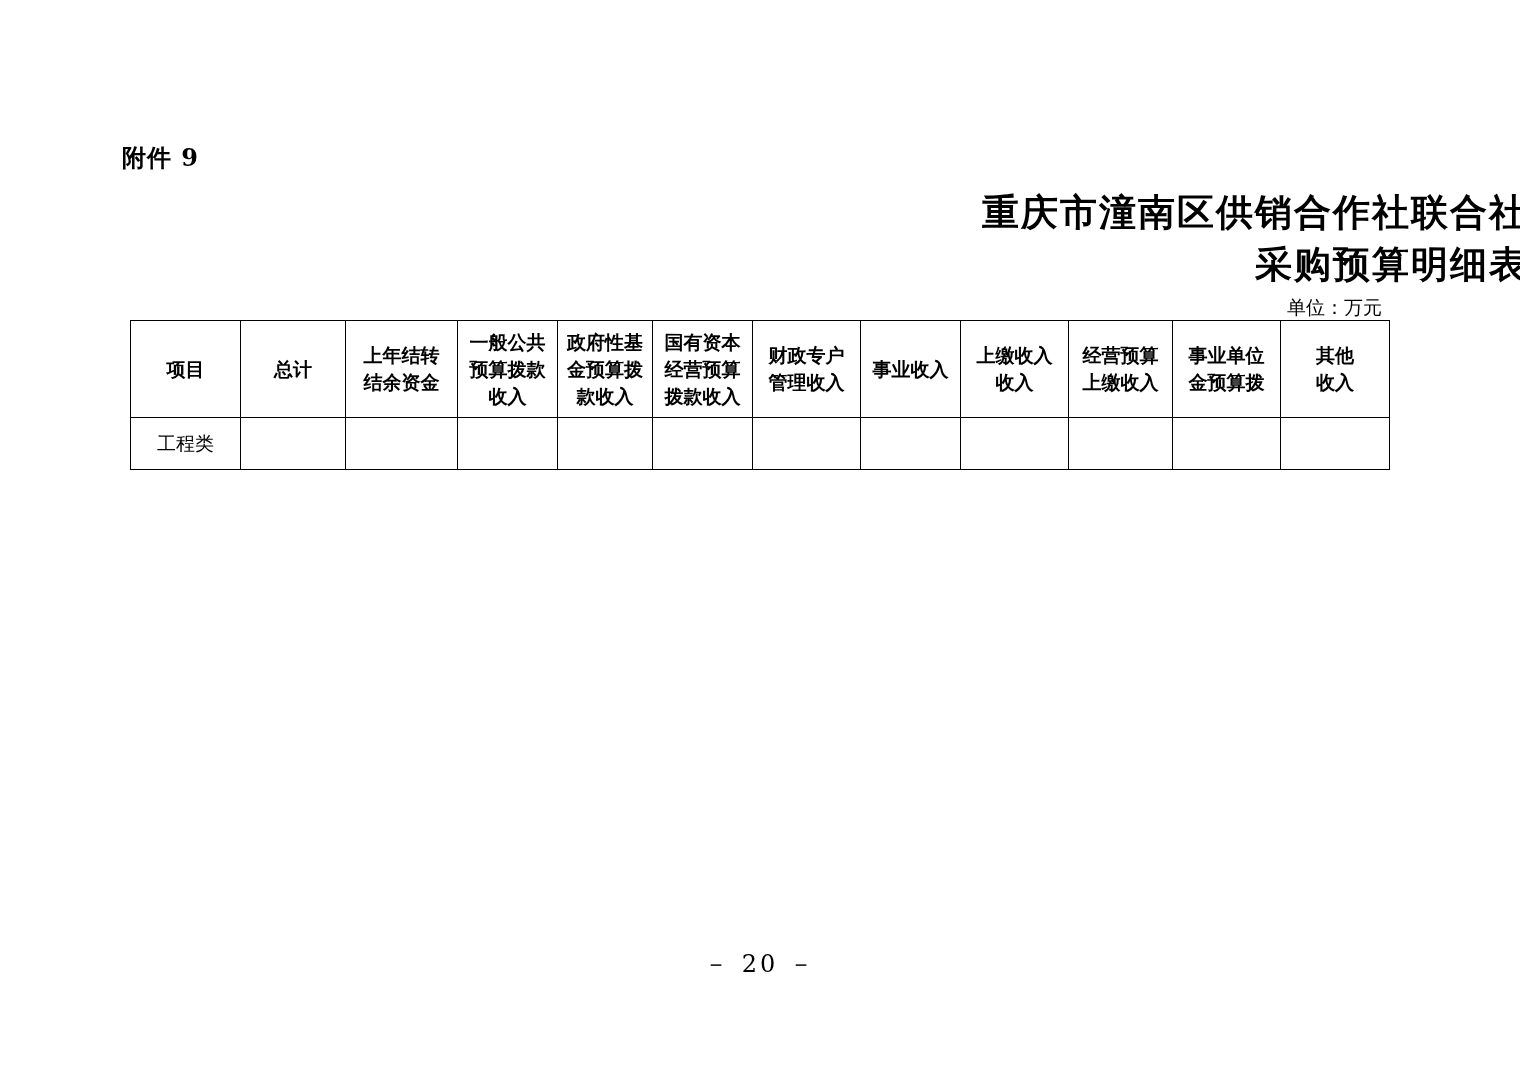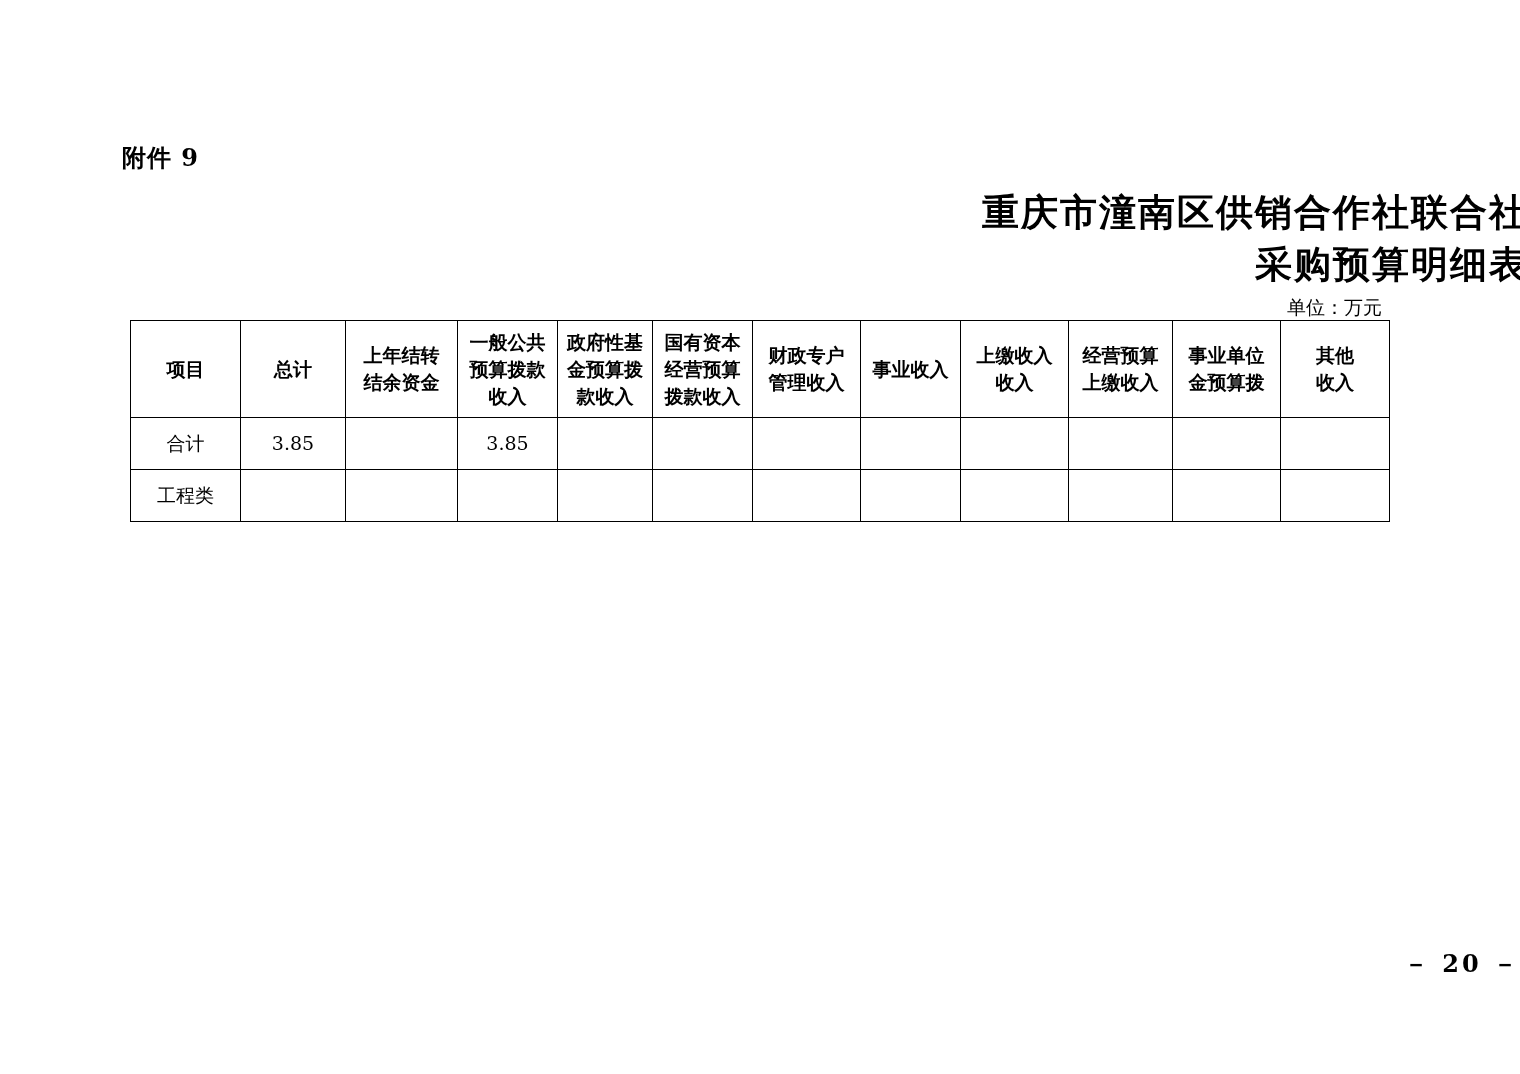--- a/index.html
+++ b/index.html
@@ -174,20 +174,6 @@
     </thead>
     <tbody>
       <tr>
-        <td>合计</td>
-        <td>3.85</td>
-        <td></td>
-        <td>3.85</td>
-        <td></td>
-        <td></td>
-        <td></td>
-        <td></td>
-        <td></td>
-        <td></td>
-        <td></td>
-        <td></td>
-      </tr>
-      <tr>
         <td>工程类</td>
         <td></td>
         <td></td>

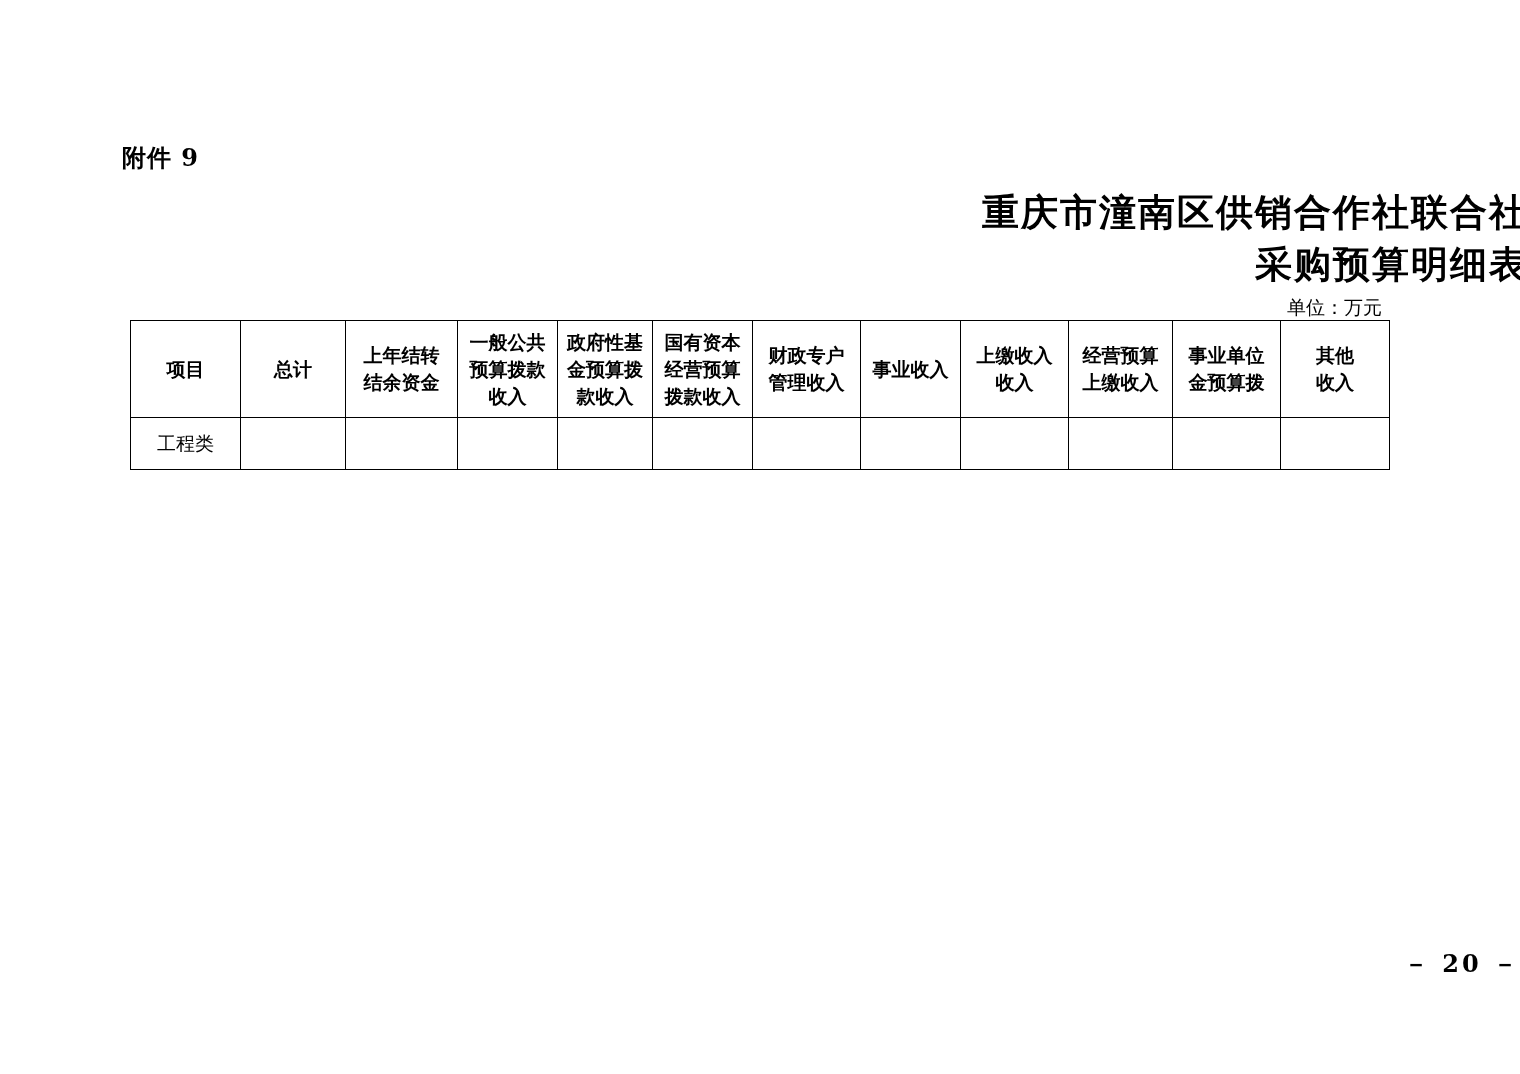--- a/index.html
+++ b/index.html
@@ -84,11 +84,10 @@
     left: 0;
     top: 948px;
     width: 1520px;
-    text-align: right;
+    text-align: center;
     font-size: 24px;
     letter-spacing: 3px;
     font-family: "DejaVu Serif", "Liberation Serif", serif;
-    font-weight: bold;
   }
 </style>
 </head>

